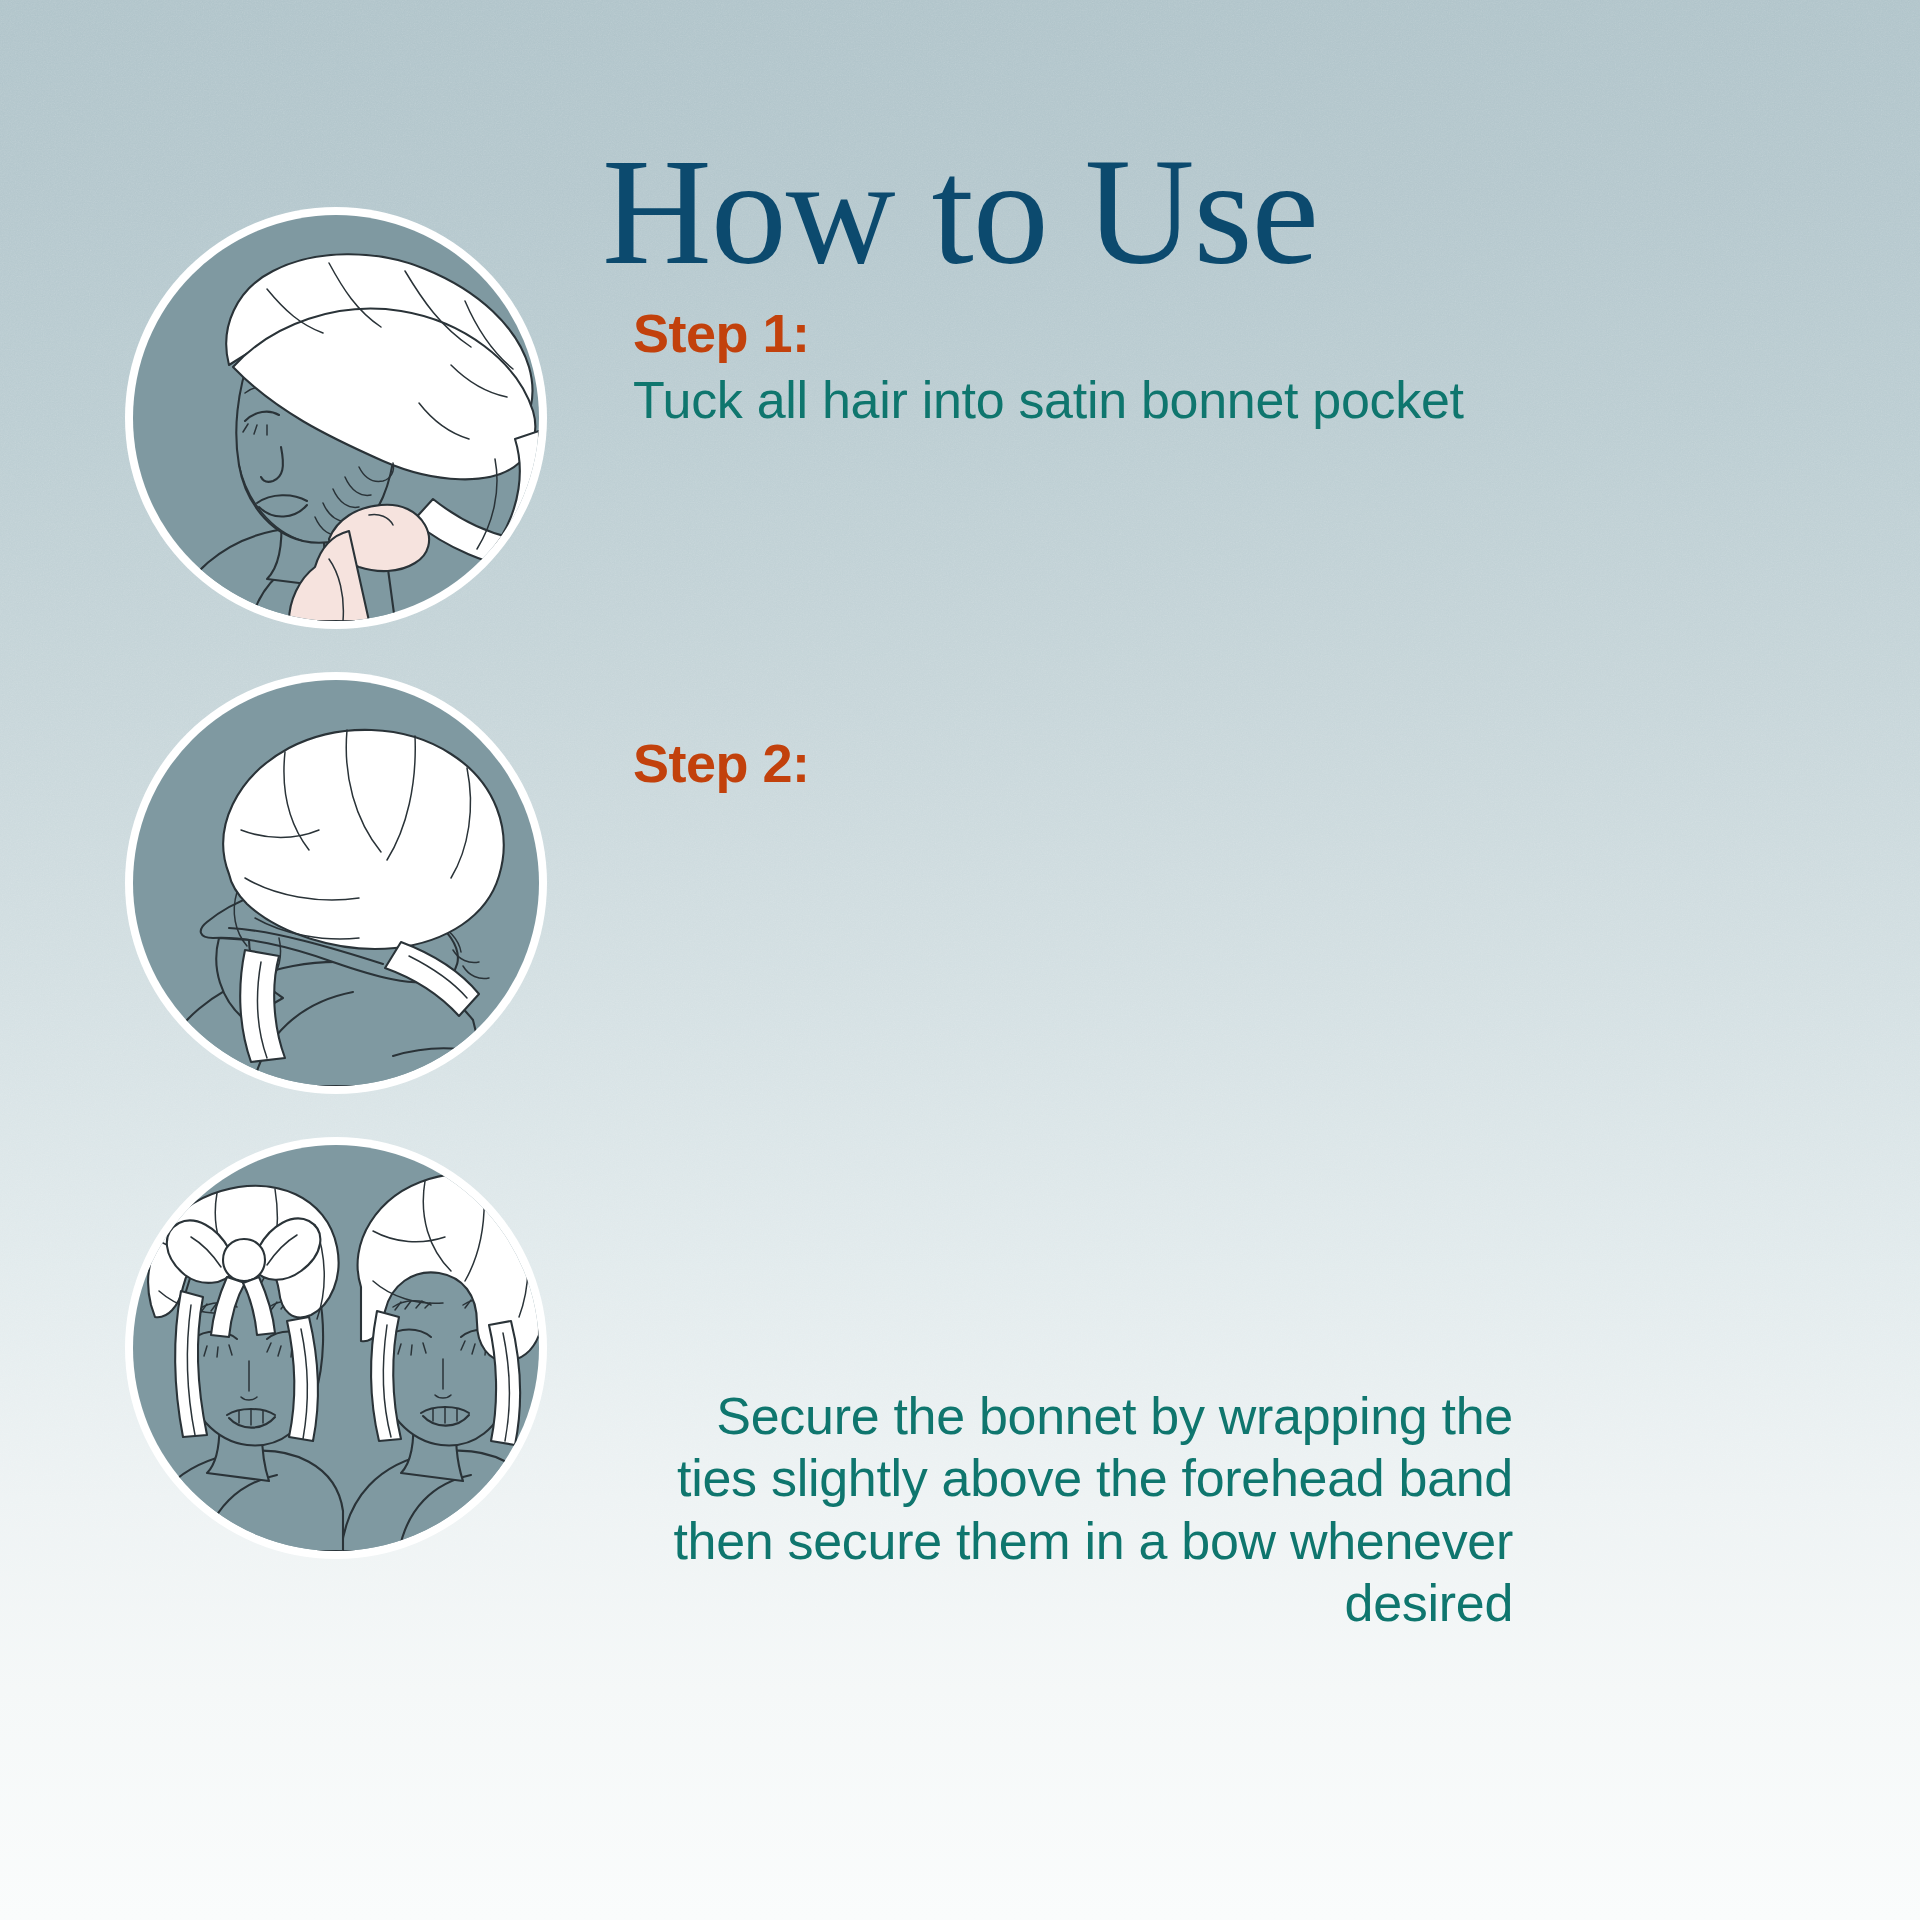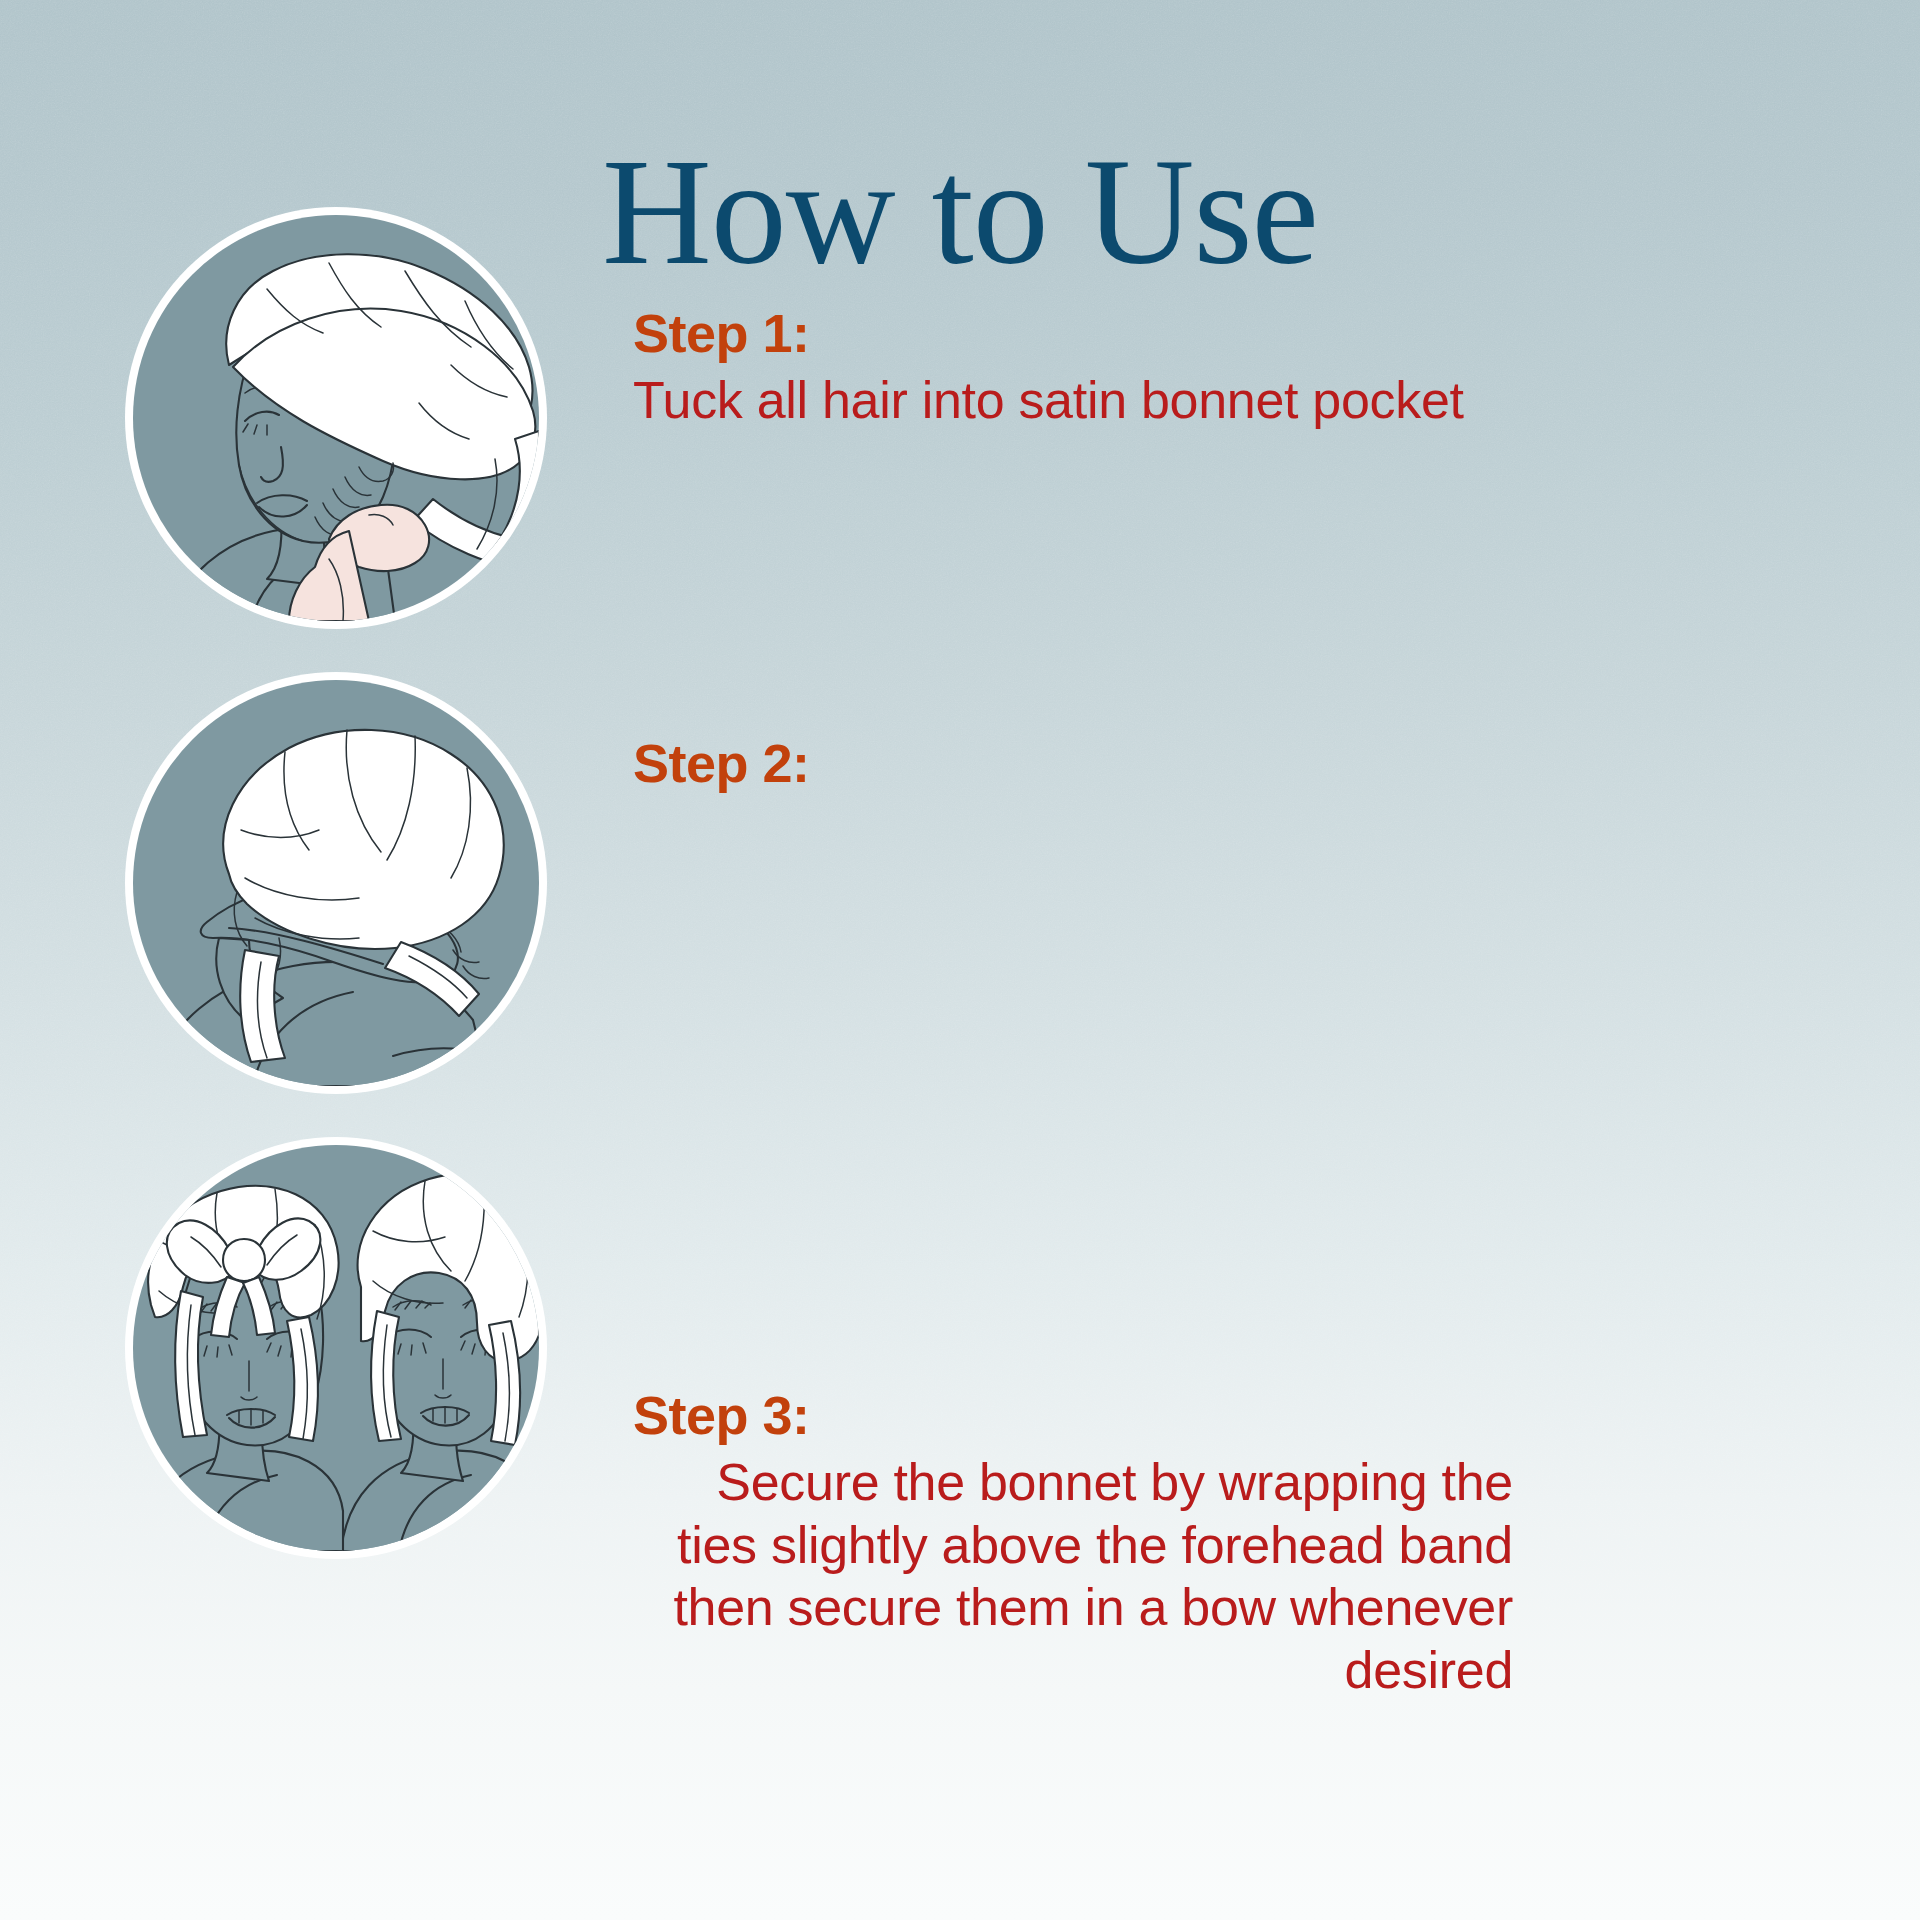--- a/index.html
+++ b/index.html
@@ -86,7 +86,7 @@
     line-height:1.20;
     letter-spacing:-0.3px;
     margin:0;
-    color:#b91c1c;
+    color:#0f766e;
     max-width:840px;
   }
   #text3 .step-body{max-width:880px;text-align:right;}

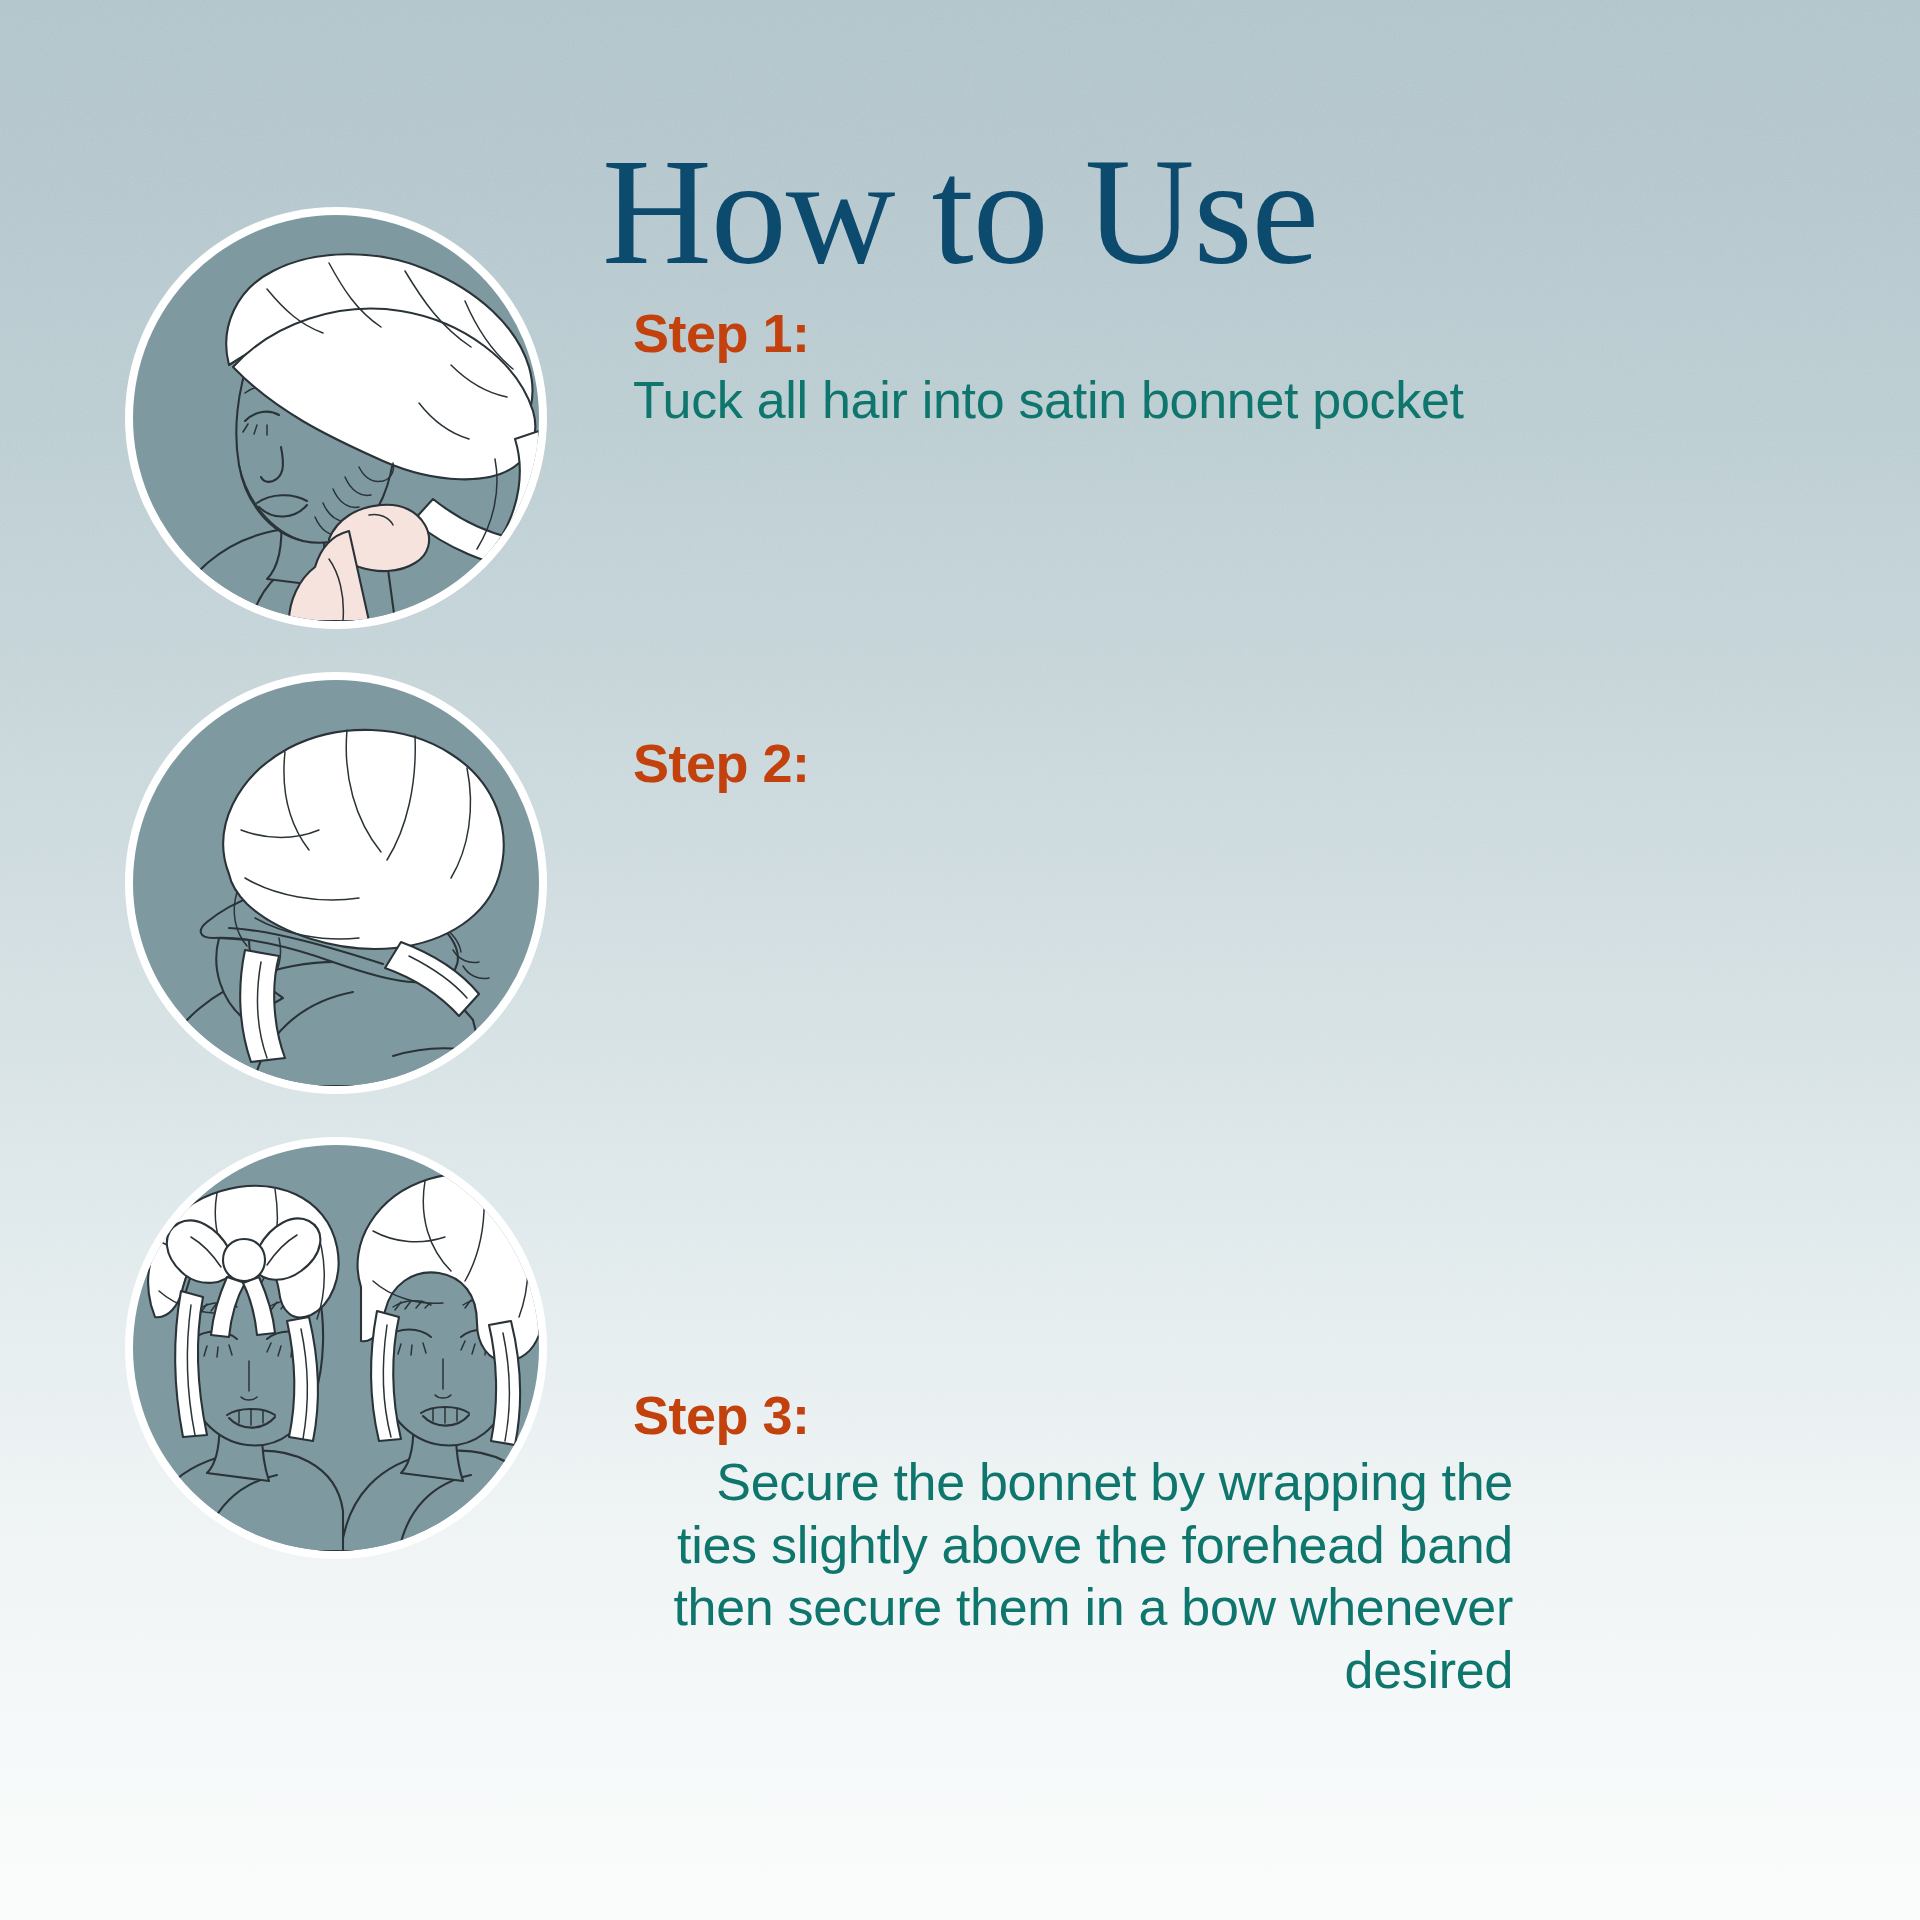--- a/index.html
+++ b/index.html
@@ -318,7 +318,6 @@
   </div>
 
   <div class="text-col" id="text3">
-    <p class="step-head">Step 3:</p>
     <p class="step-body">Secure the bonnet by wrapping the ties slightly above the forehead band then secure them in a bow whenever desired</p>
   </div>
 </div>

